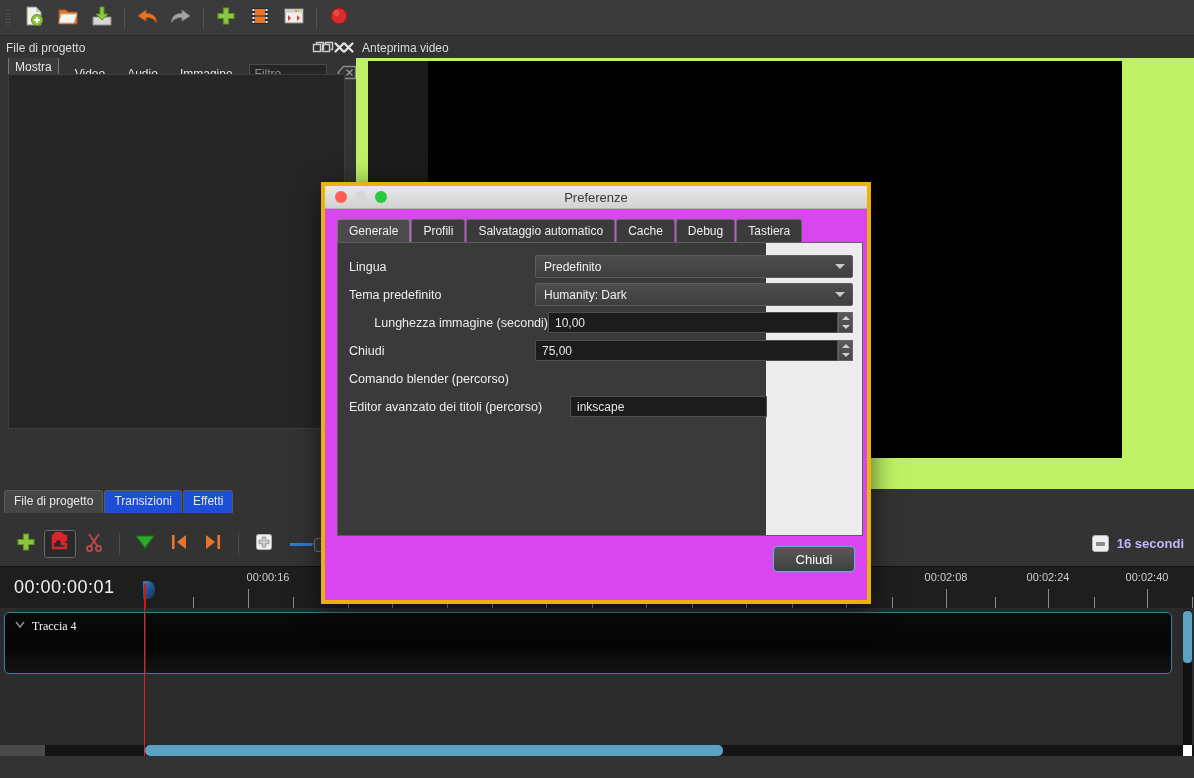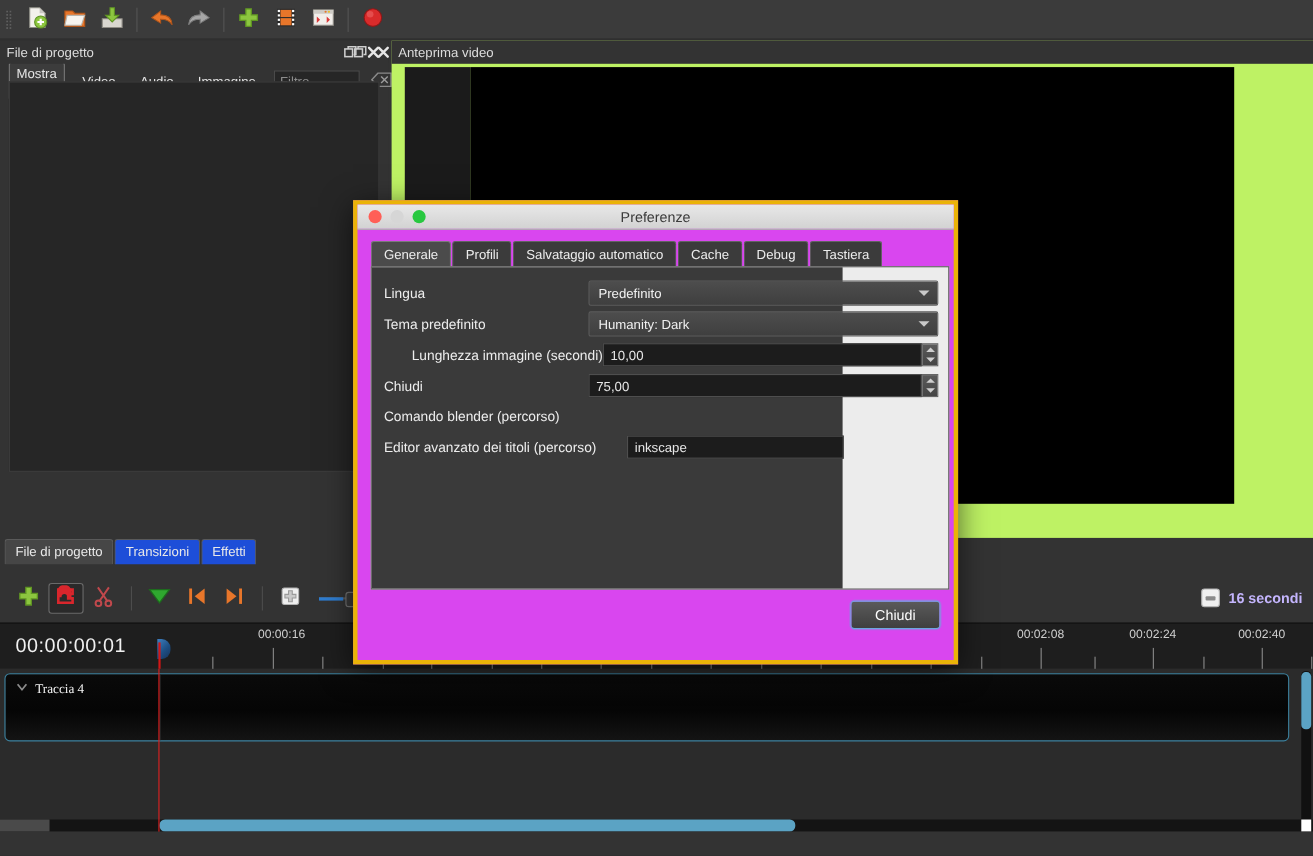--- a/index.html
+++ b/index.html
@@ -456,7 +456,7 @@
 <div id="ruler">
   <div id="timecode">00:00:00:01</div>
   <div id="rulerMarks">
-      <div class="rlabel" style="left: 248px; padding-left: 16px;">00:00:16</div>
+      <div class="rlabel" style="left: 260px; padding-left: 16px;">00:00:16</div>
       <div class="rlabel" style="left: 946px;">00:02:08</div>
       <div class="rlabel" style="left: 1048px;">00:02:24</div>
       <div class="rlabel" style="left: 1147px;">00:02:40</div>

